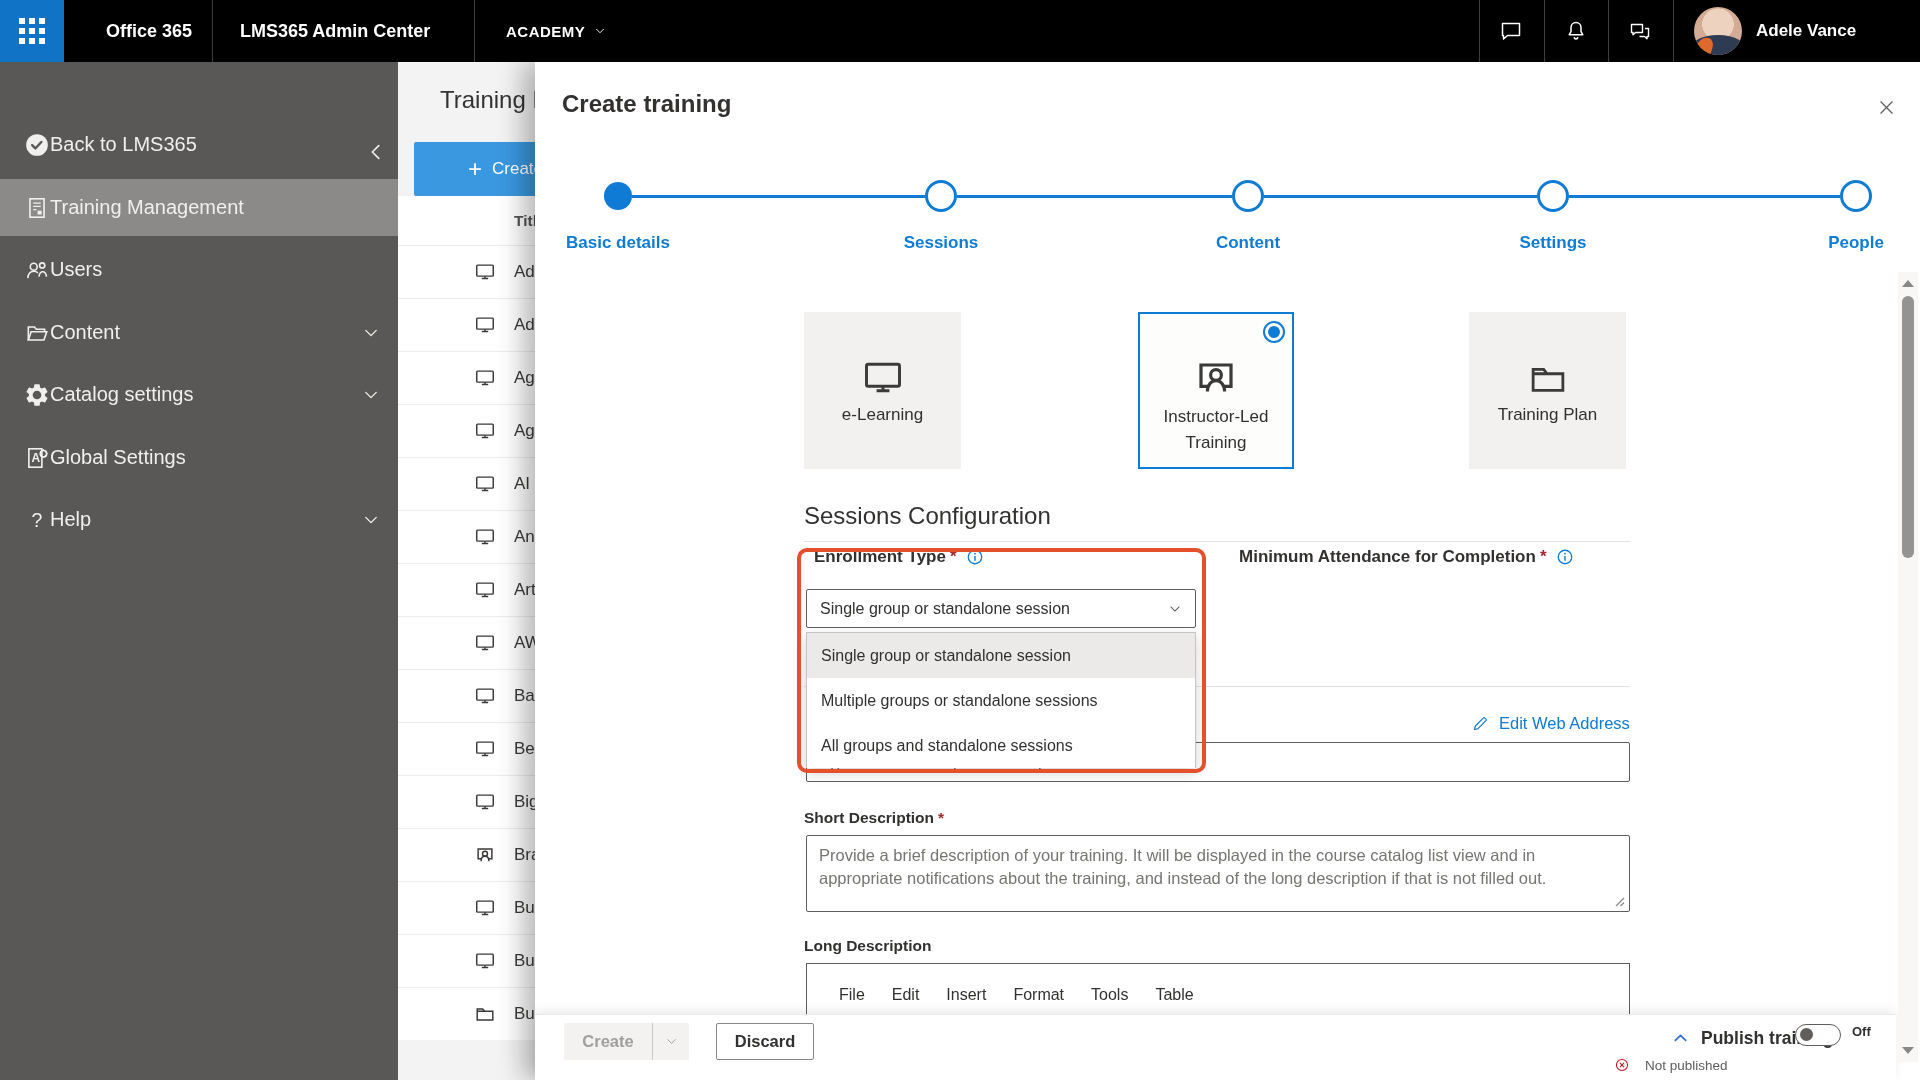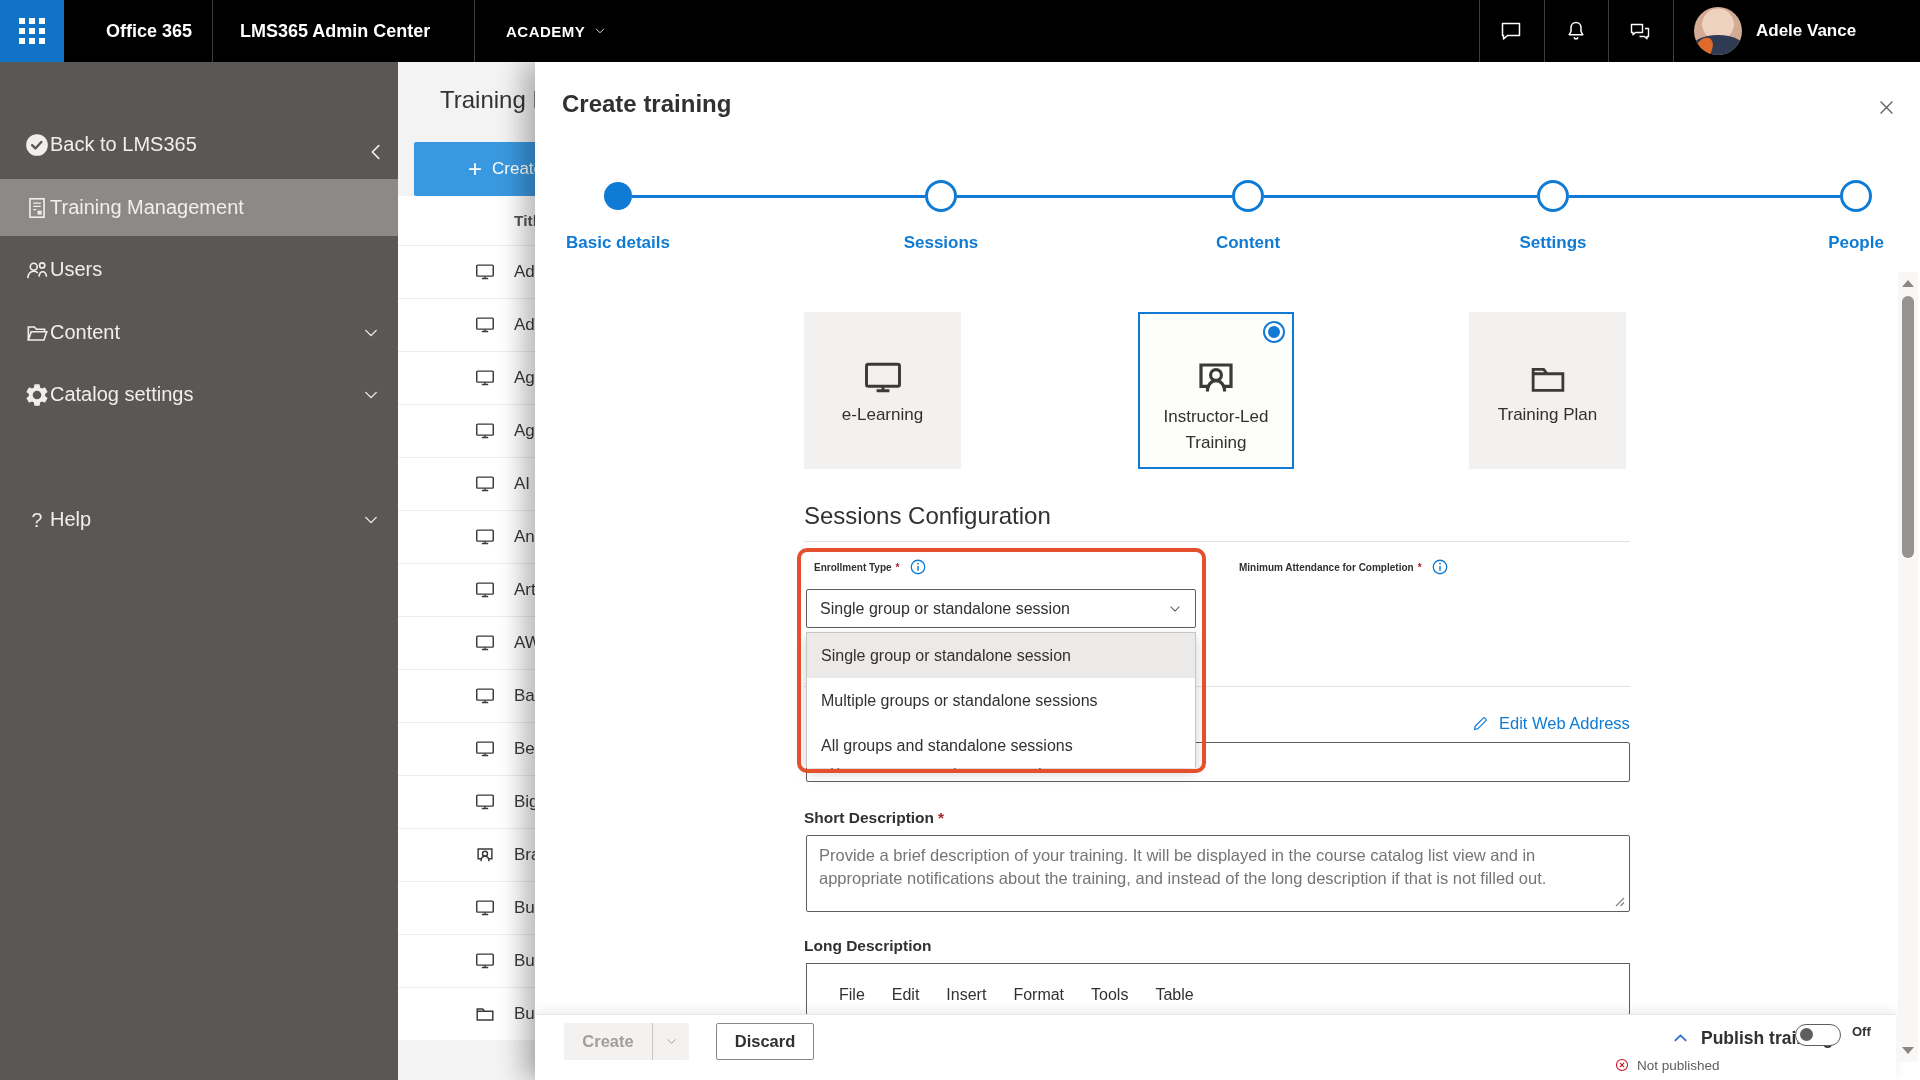--- a/index.html
+++ b/index.html
@@ -313,6 +313,12 @@
           <use href="#i-chev-down"></use>
         </svg>
     </div>
+    <div class="side-item abs" style="top:367px">
+      <span class="ic"><svg>
+            <use href="#i-global"></use>
+          </svg></span>
+      <span class="lbl">Global Settings</span>
+    </div>
     <div class="side-item abs" style="top:429px">
       <span class="ic"><svg>
             <use href="#i-question"></use>

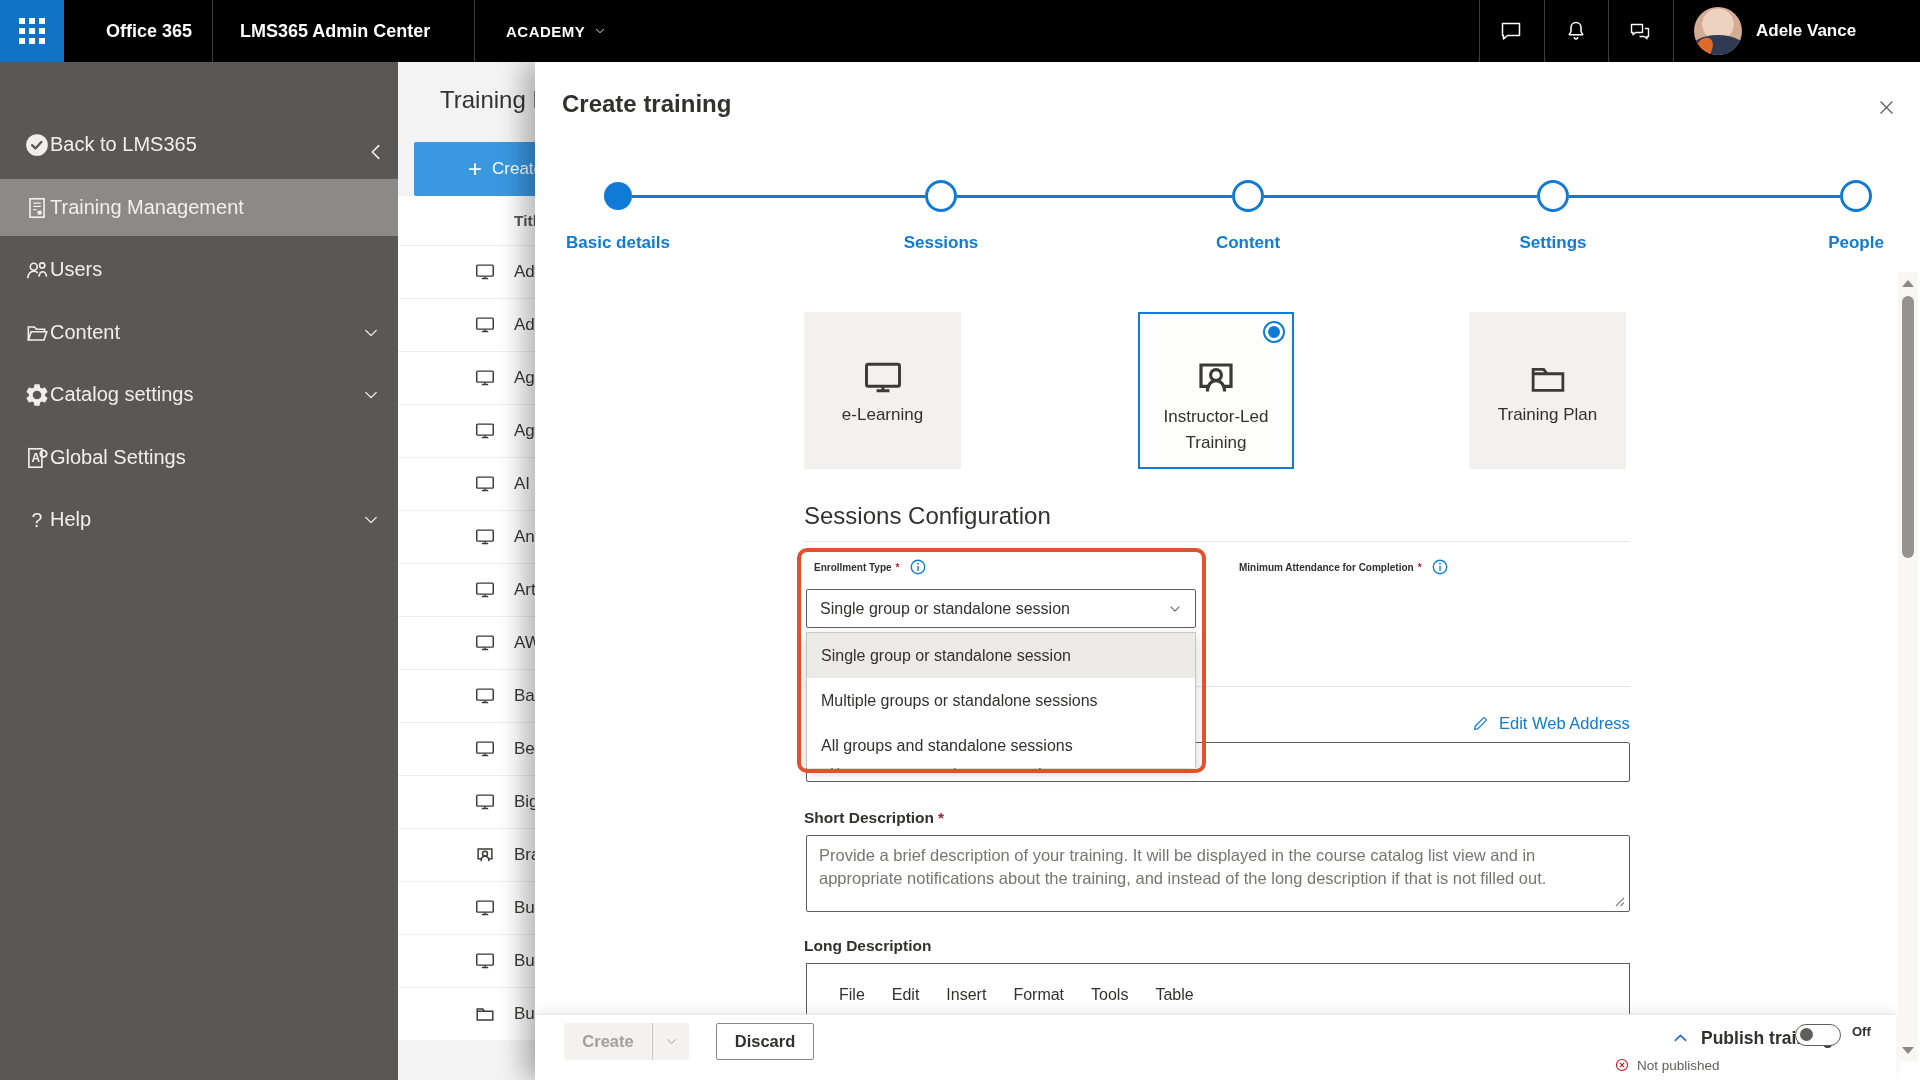--- a/index.html
+++ b/index.html
@@ -76,7 +76,7 @@
   
   #sc-head { left:269px; top:440px; font-size:24px; font-weight:400; color:#323130; }
   .hdiv { height:1px; background:#e5e3e1; }
-  .fieldlabel { top:494px; height:22px; display:flex; align-items:center; font-size:10px; font-weight:600; color:#323130; white-space:nowrap; }
+  .fieldlabel { top:484px; height:22px; display:flex; align-items:center; font-size:17px; font-weight:600; color:#323130; white-space:nowrap; }
   .fieldlabel .req { color:#a4262c; margin-left:4px; }
   .fieldlabel .info { margin-left:9px; width:18px; height:18px; color:#0f7bd4; }
   .selectbox { top:527px; height:39px; border:1px solid #605e5c; border-radius:2px; background:#fff;

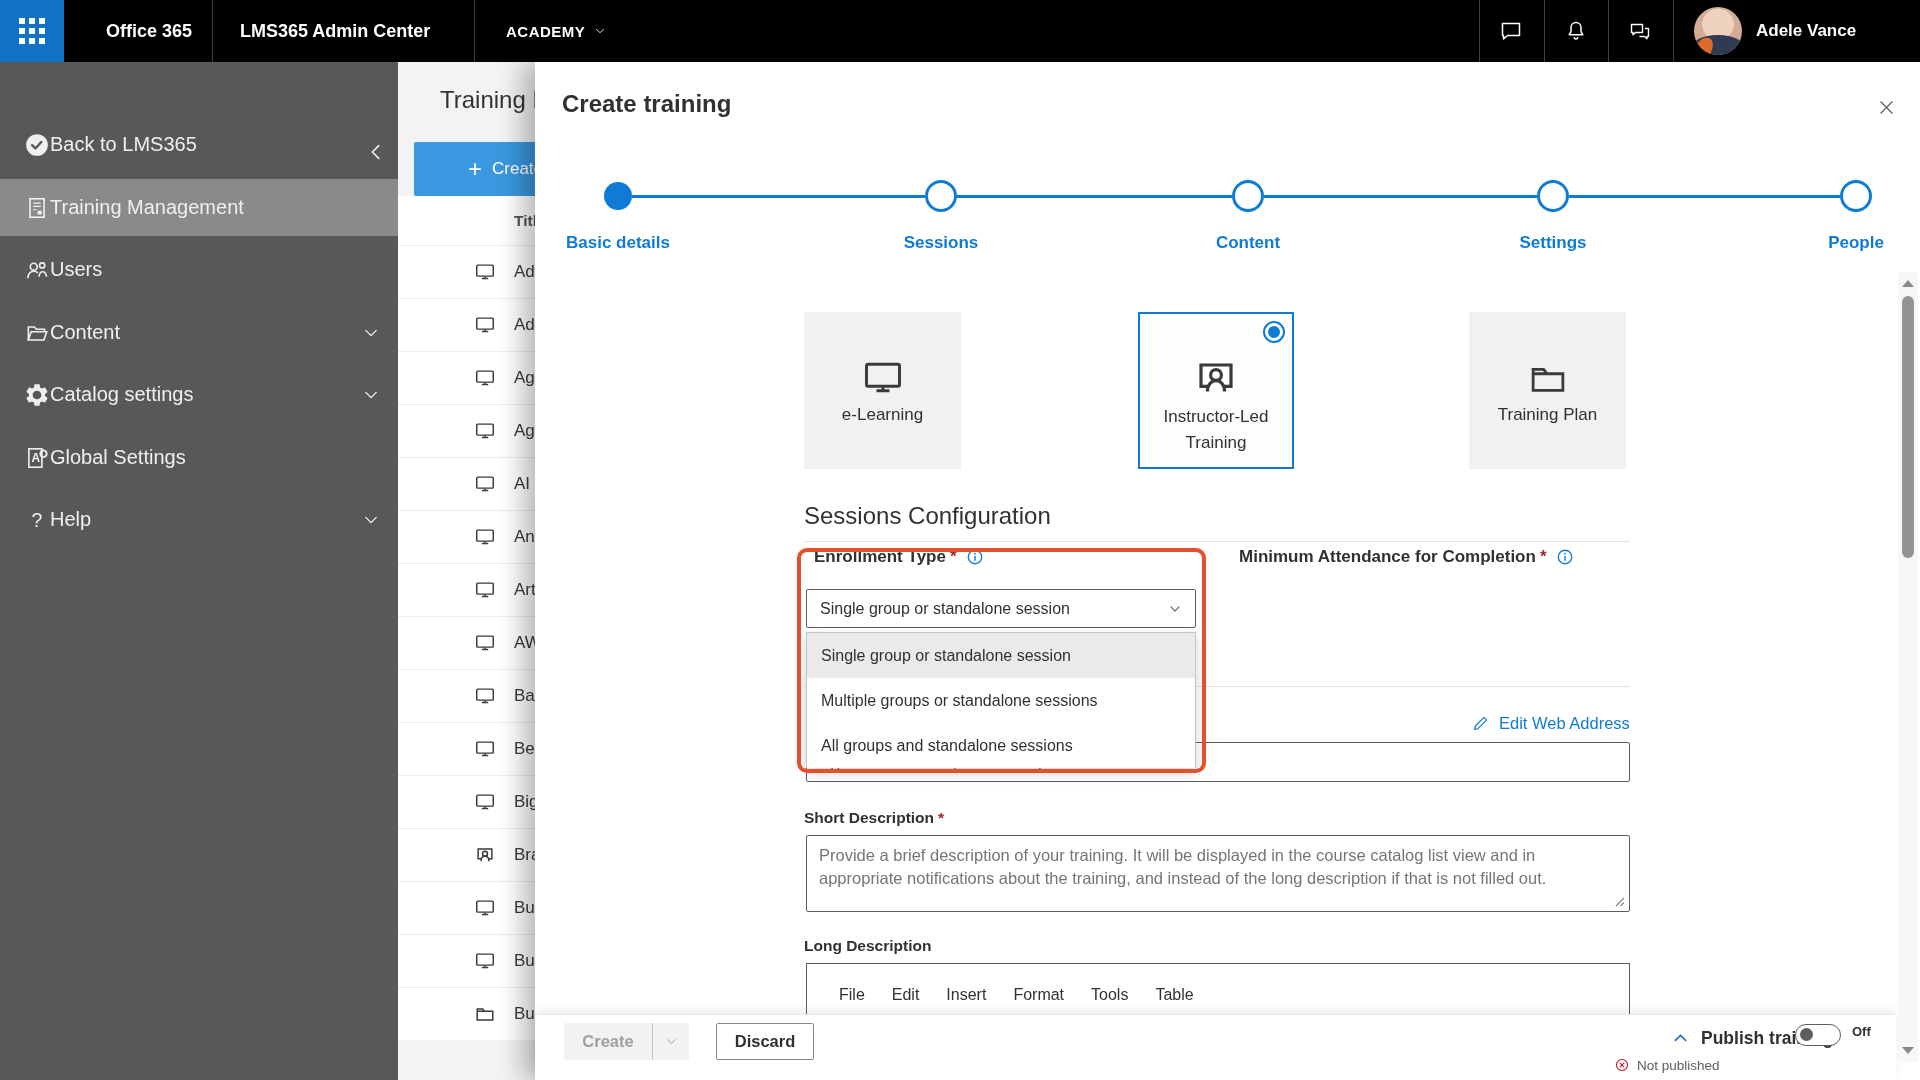--- a/index.html
+++ b/index.html
@@ -121,7 +121,7 @@
   #toggle { left:1260px; top:9px; width:46px; height:22px; border:1px solid #605e5c; border-radius:12px; background:#fff; cursor:pointer; }
   #toggle .knob { position:absolute; left:4px; top:3px; width:13px; height:13px; border-radius:50%; background:#605e5c; }
   #off-label { left:1317px; top:9px; font-size:13px; font-weight:600; color:#323130; }
-  #pub-status { left:1080px; top:42px; height:16px; display:flex; align-items:center; gap:8px; }
+  #pub-status { left:1080px; top:42px; height:16px; display:flex; align-items:center; gap:16px; }
   #pub-status svg { width:14px; height:14px; color:#c50f1f; }
   #pub-status span { font-size:13.5px; color:#605e5c; white-space:nowrap; }
 

